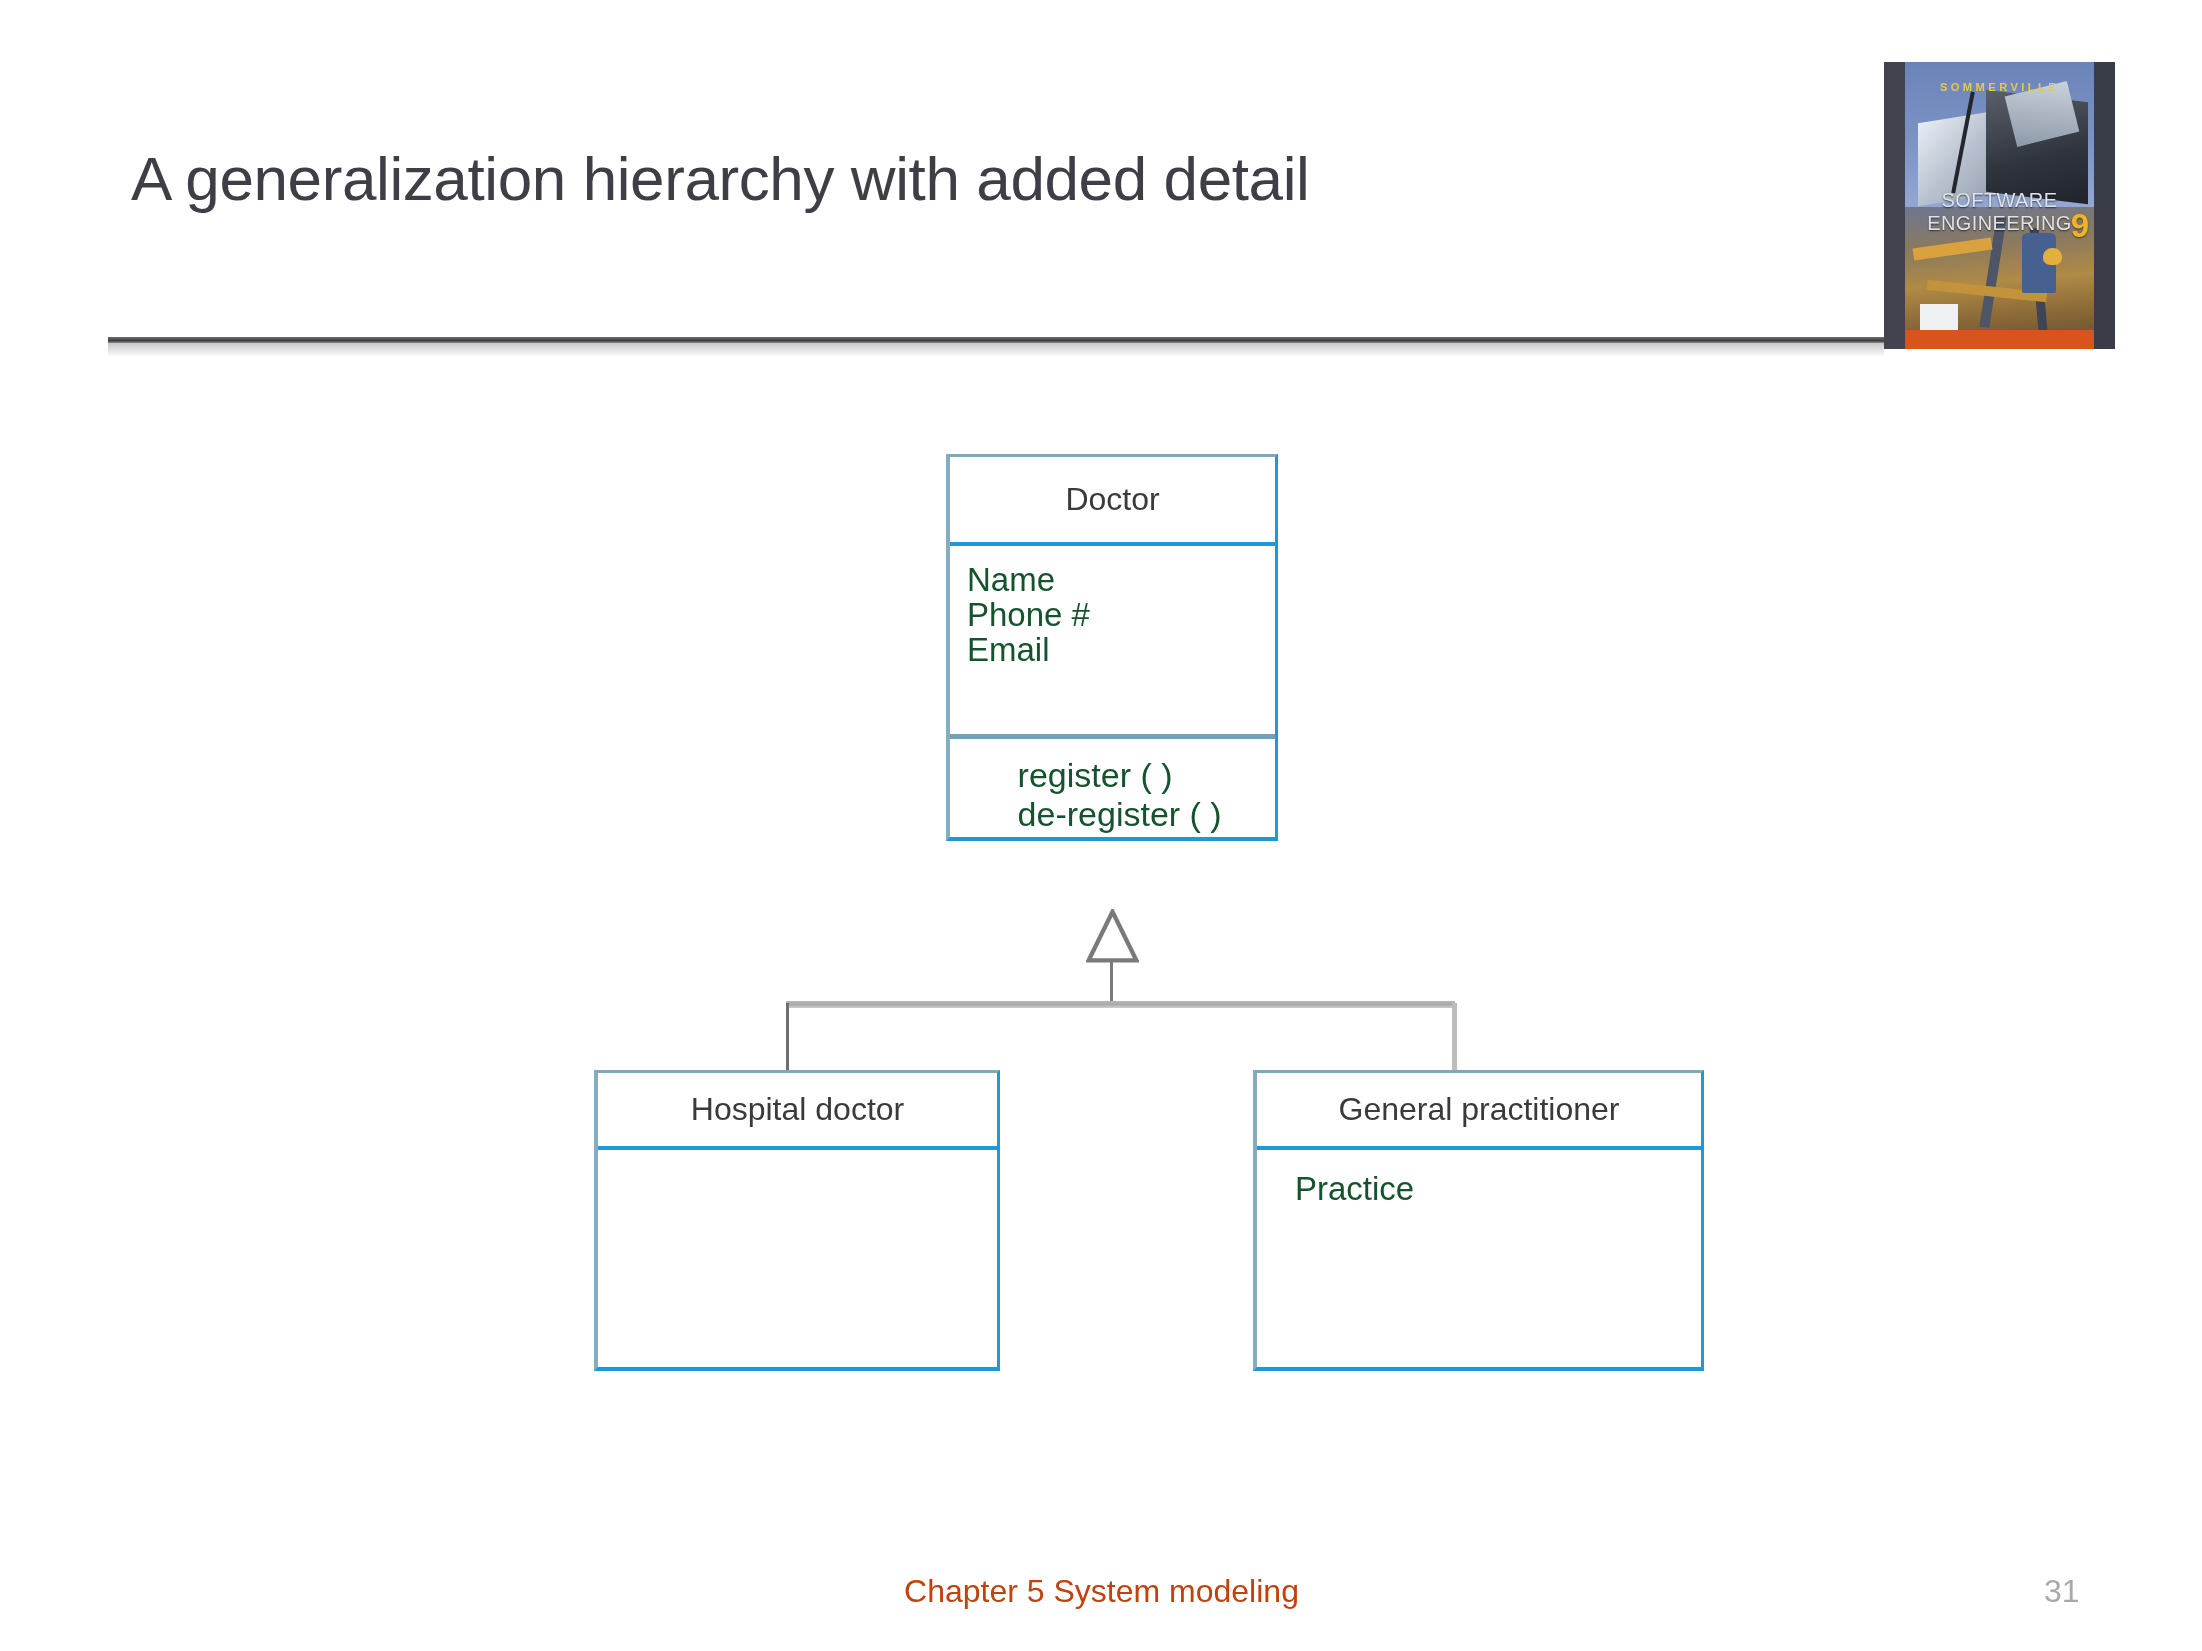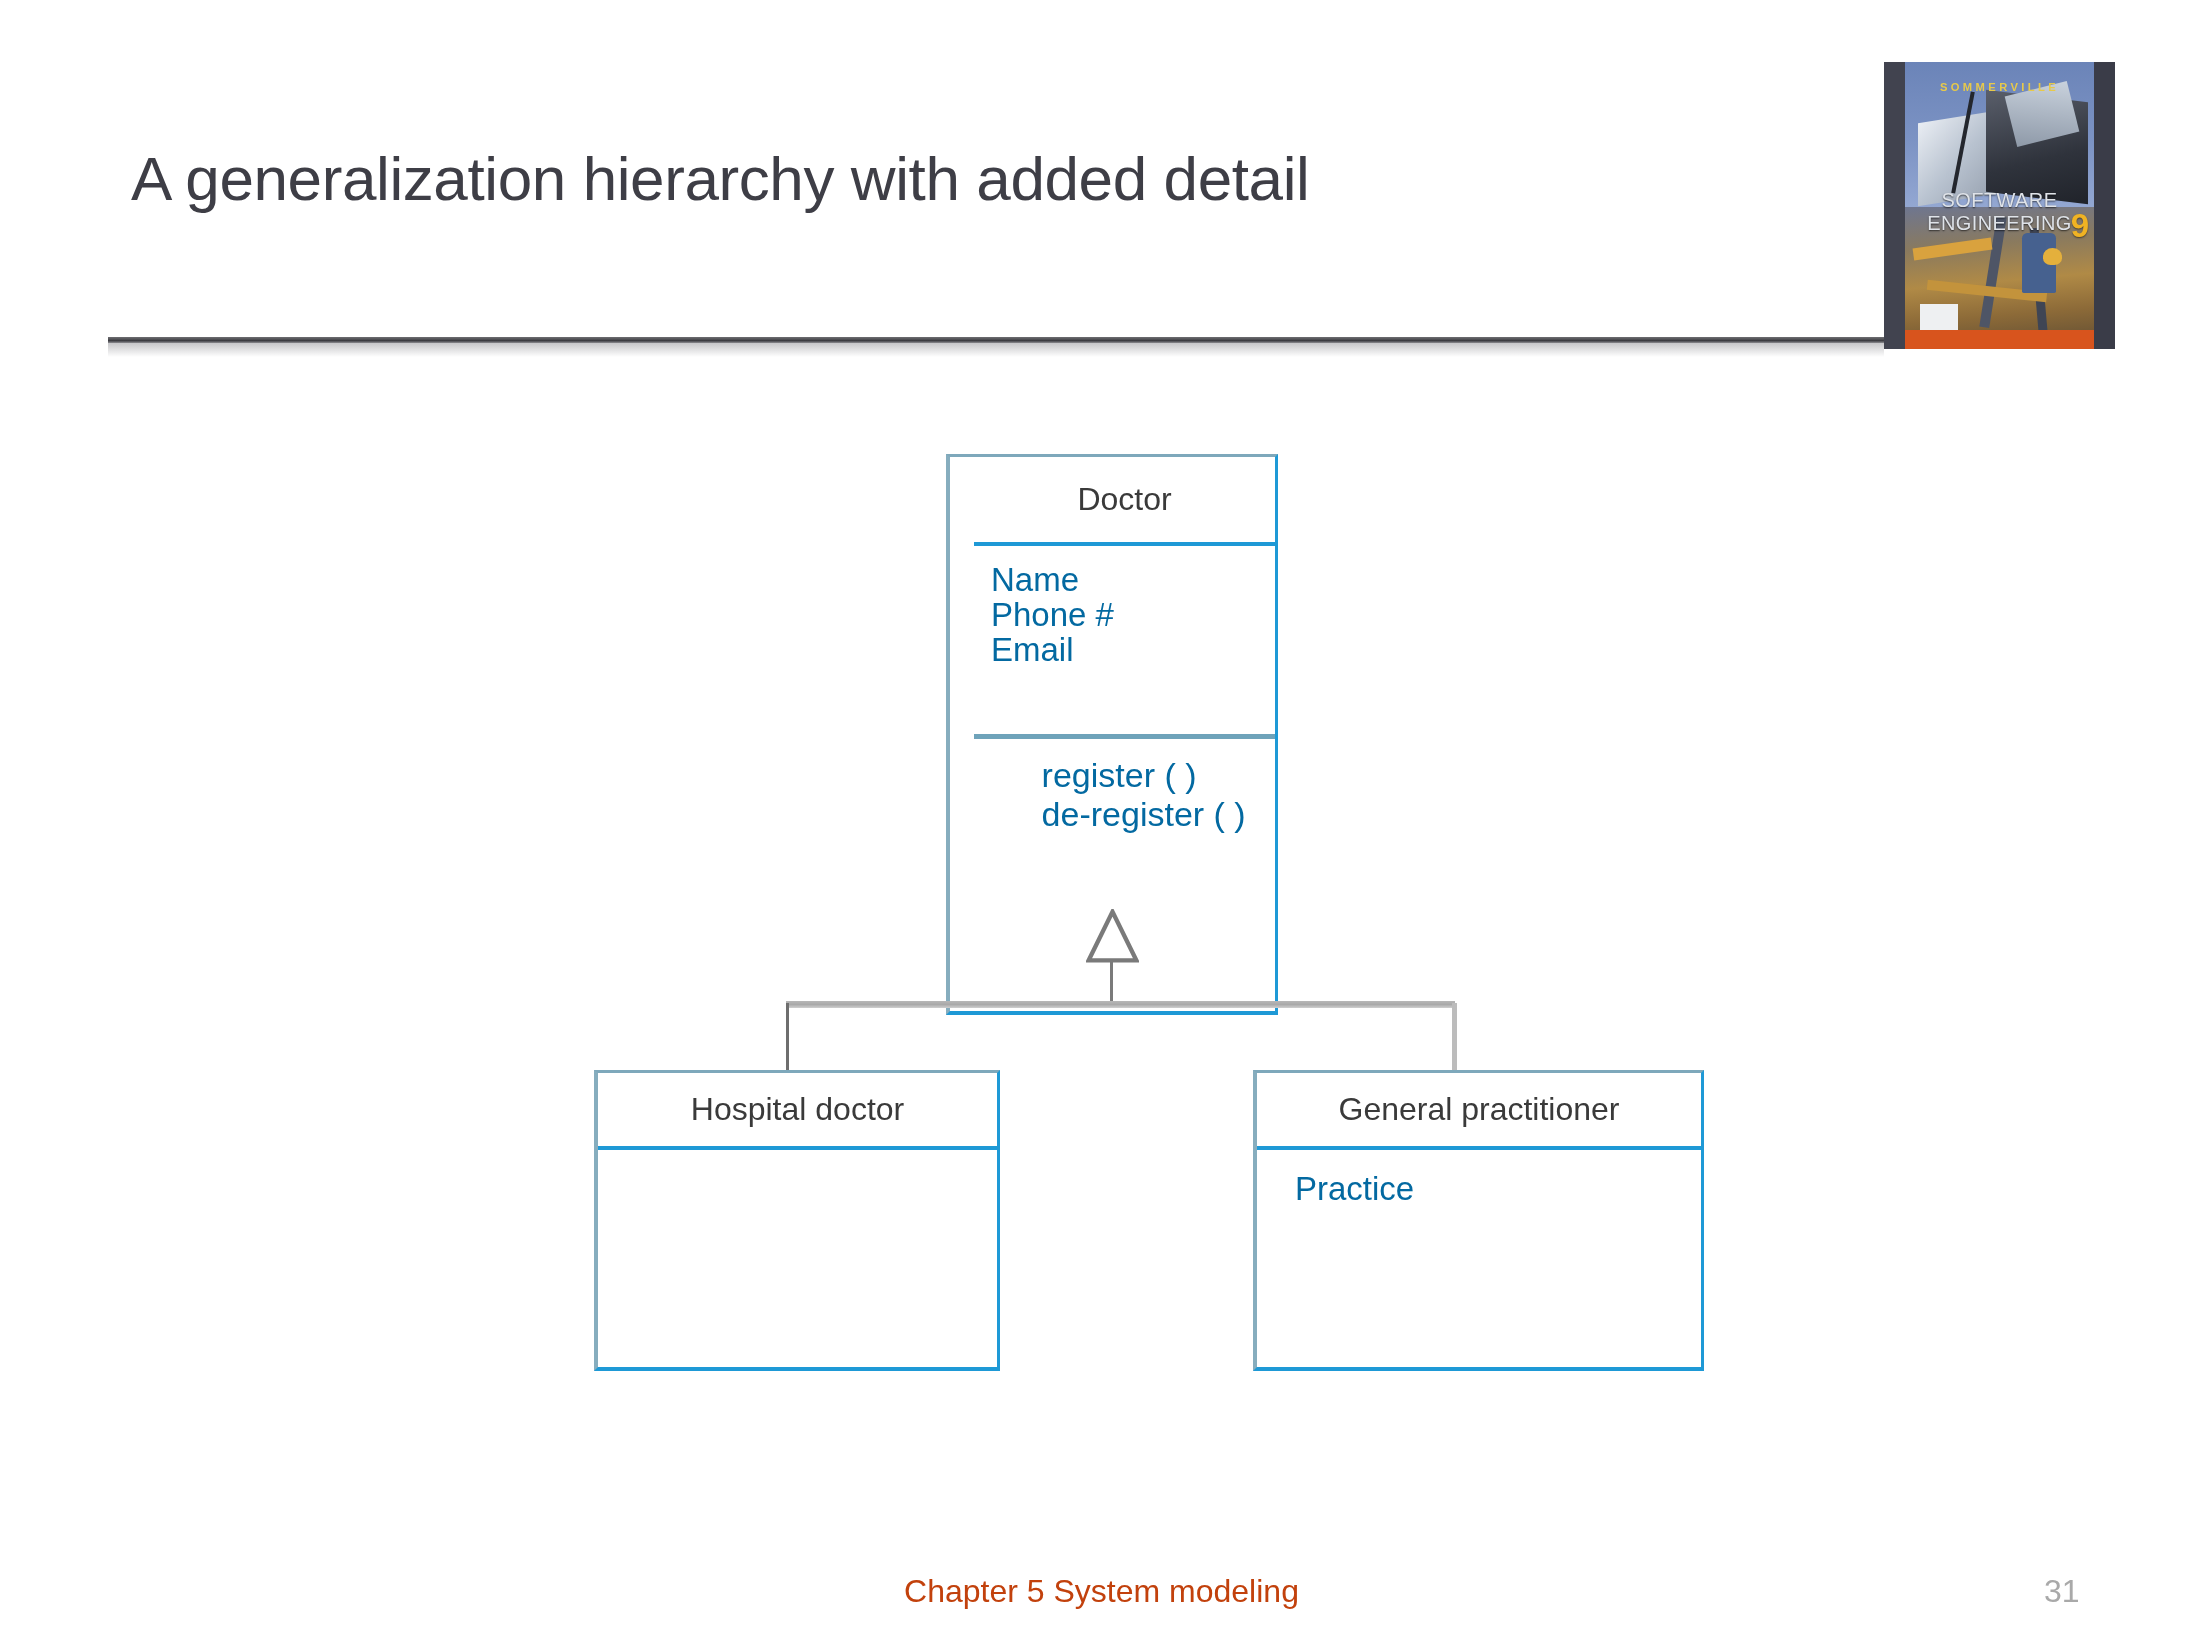--- a/index.html
+++ b/index.html
@@ -155,7 +155,7 @@
   .uml-line { white-space: nowrap; }
 
   
-  #class-doctor { left: 946px; top: 454px; width: 332px; height: 561px; padding-left: 24px; }
+  #class-doctor { left: 946px; top: 454px; width: 332px; height: 387px; }
   #class-doctor .uml-header { height: 89px; font-size: 32px; }
   #doctor-attributes { padding: 15.5px 0 0 17px; height: 193px; }
   #doctor-attributes .uml-line { font-size: 33px; line-height: 1.07; }

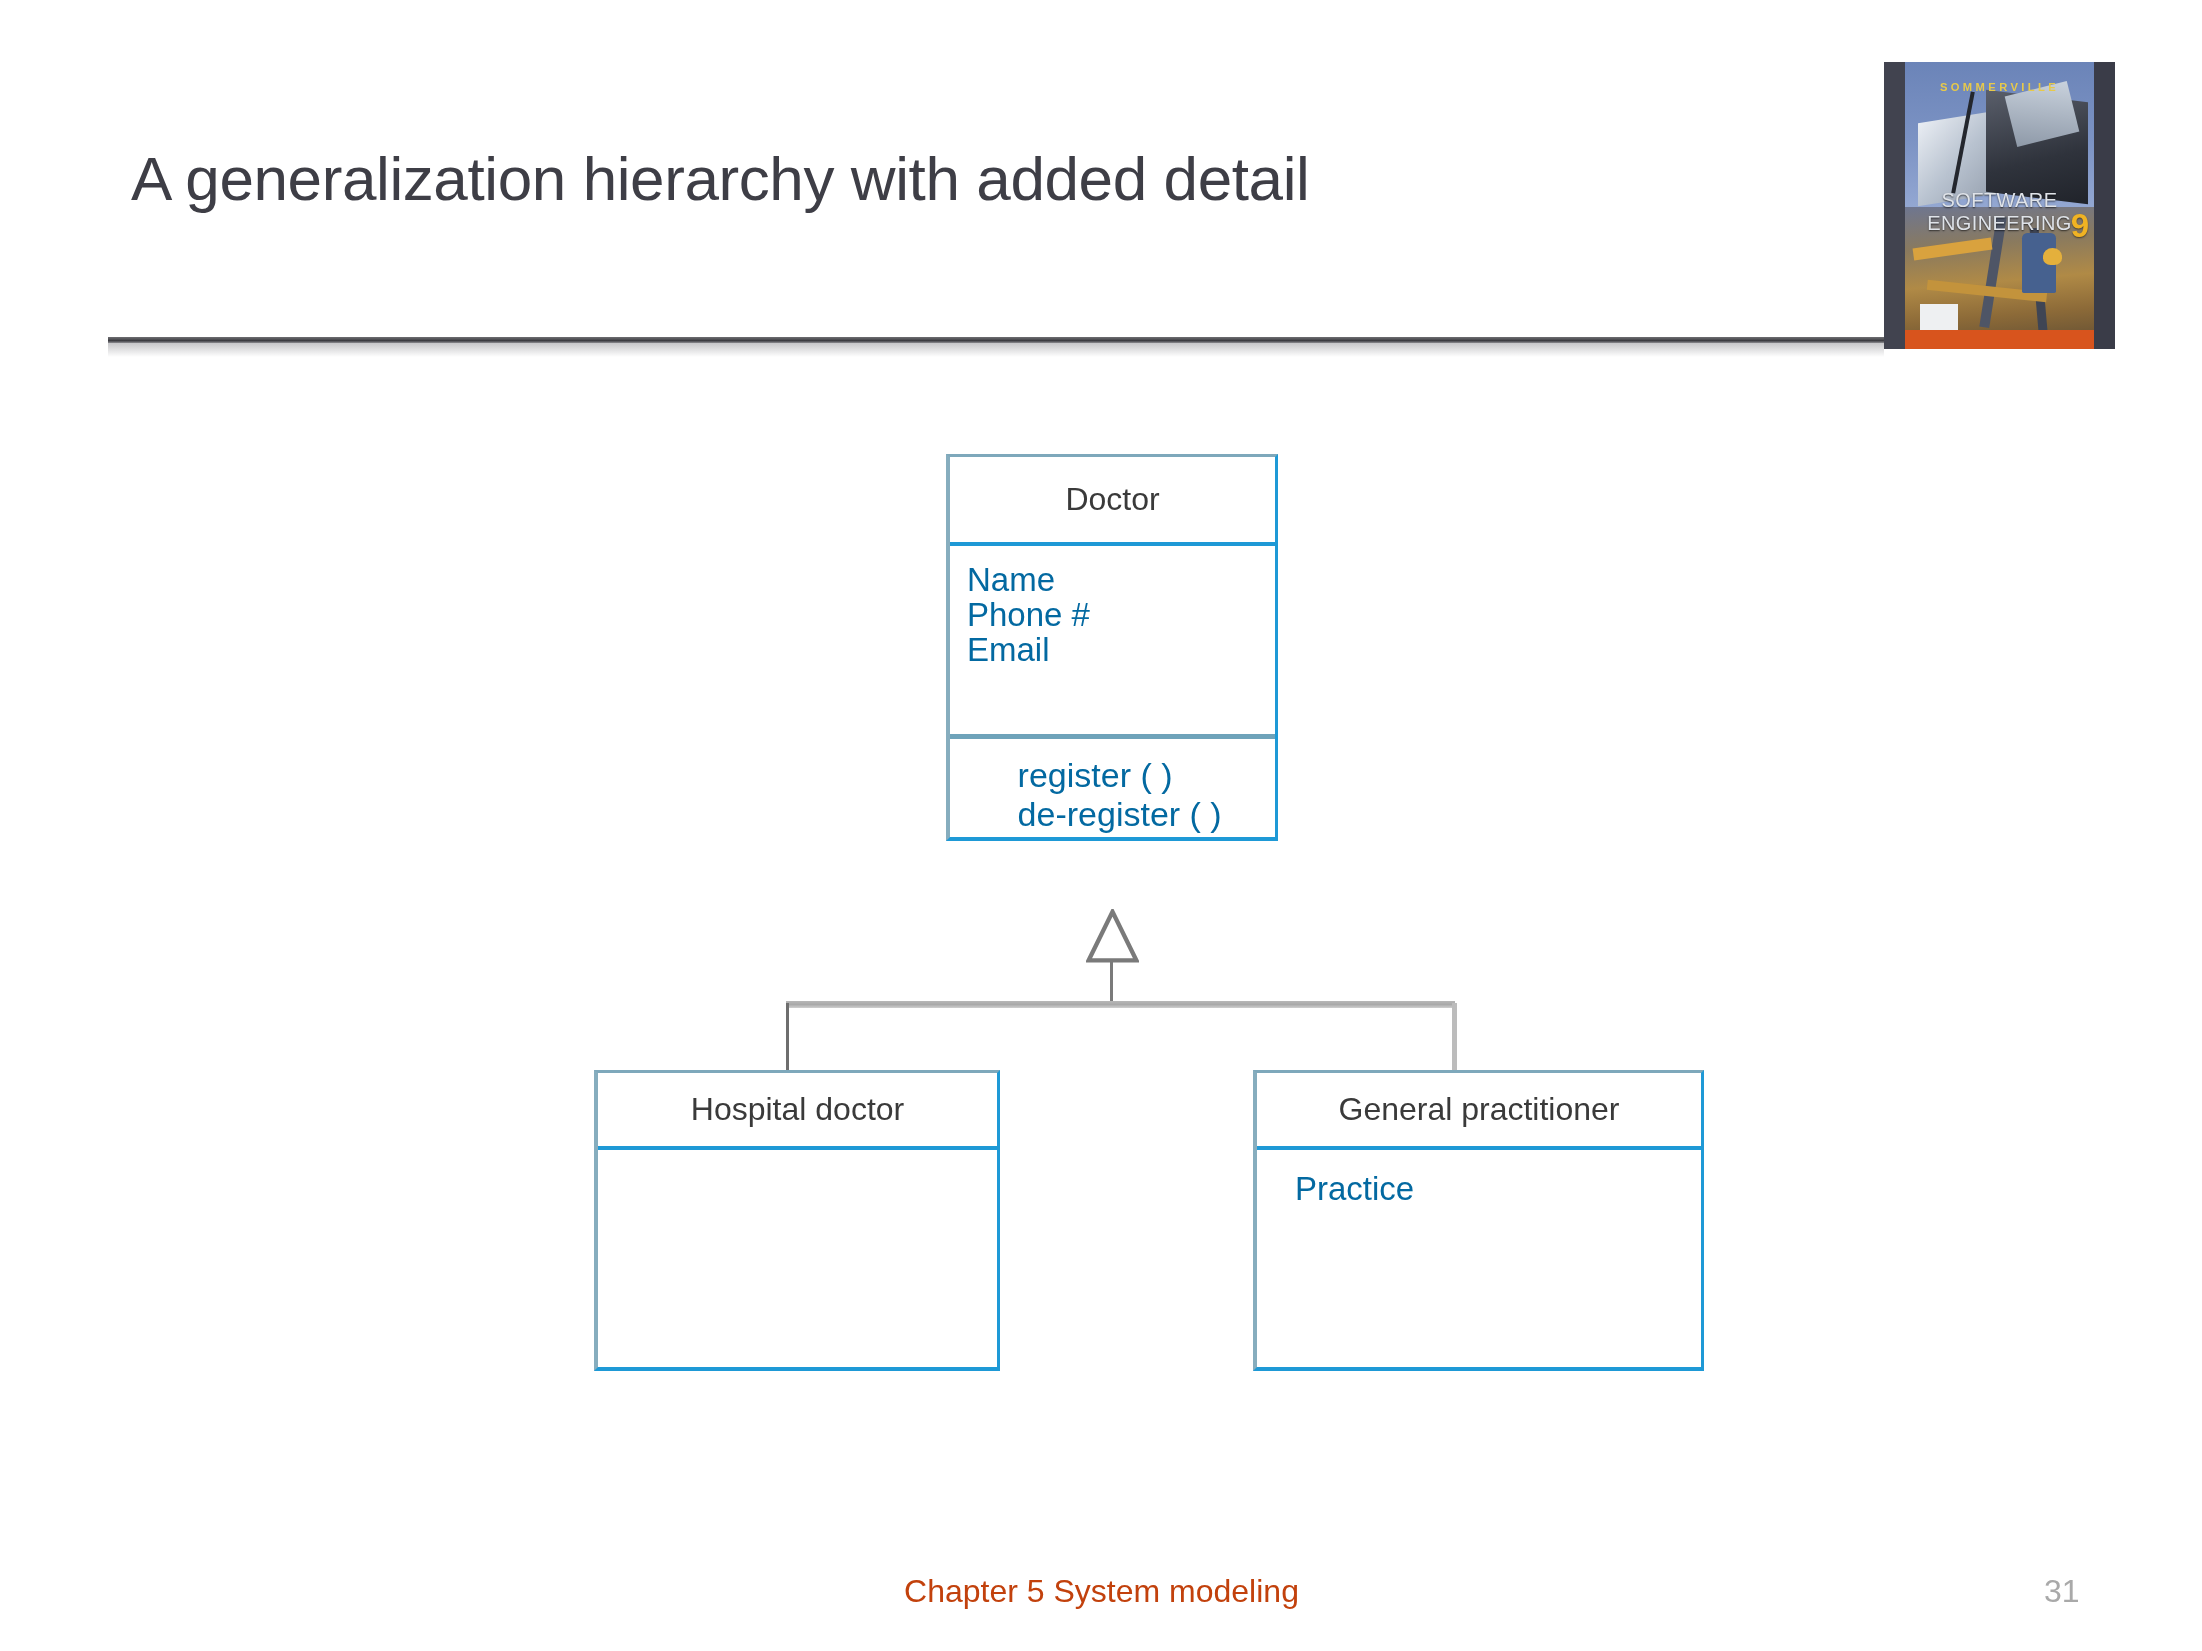--- a/index.html
+++ b/index.html
@@ -148,7 +148,7 @@
   .uml-compartment {
     box-sizing: border-box;
     width: 100%;
-    color: #0369a1;
+    color: #14532d;
     font-family: "Liberation Sans", sans-serif;
   }
   .uml-compartment.bordered { border-bottom: 5.2px solid #6fa3ba; }

